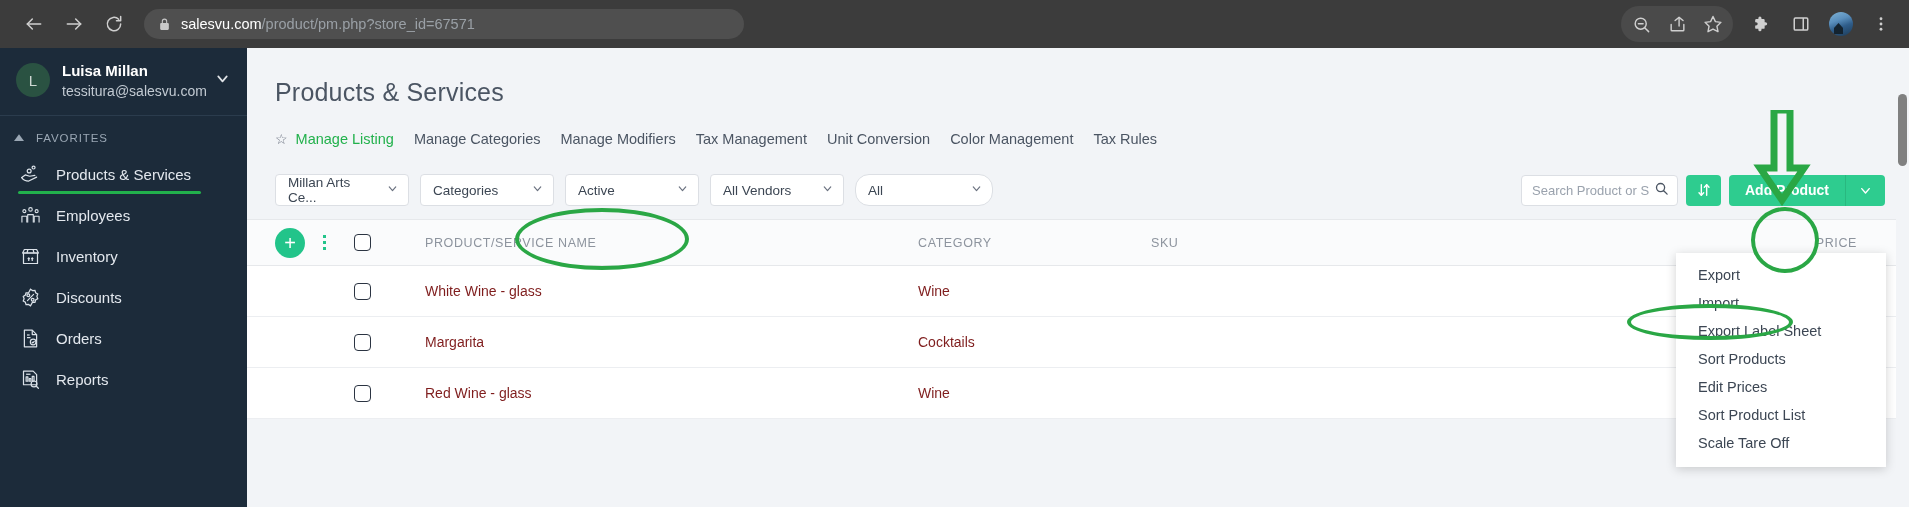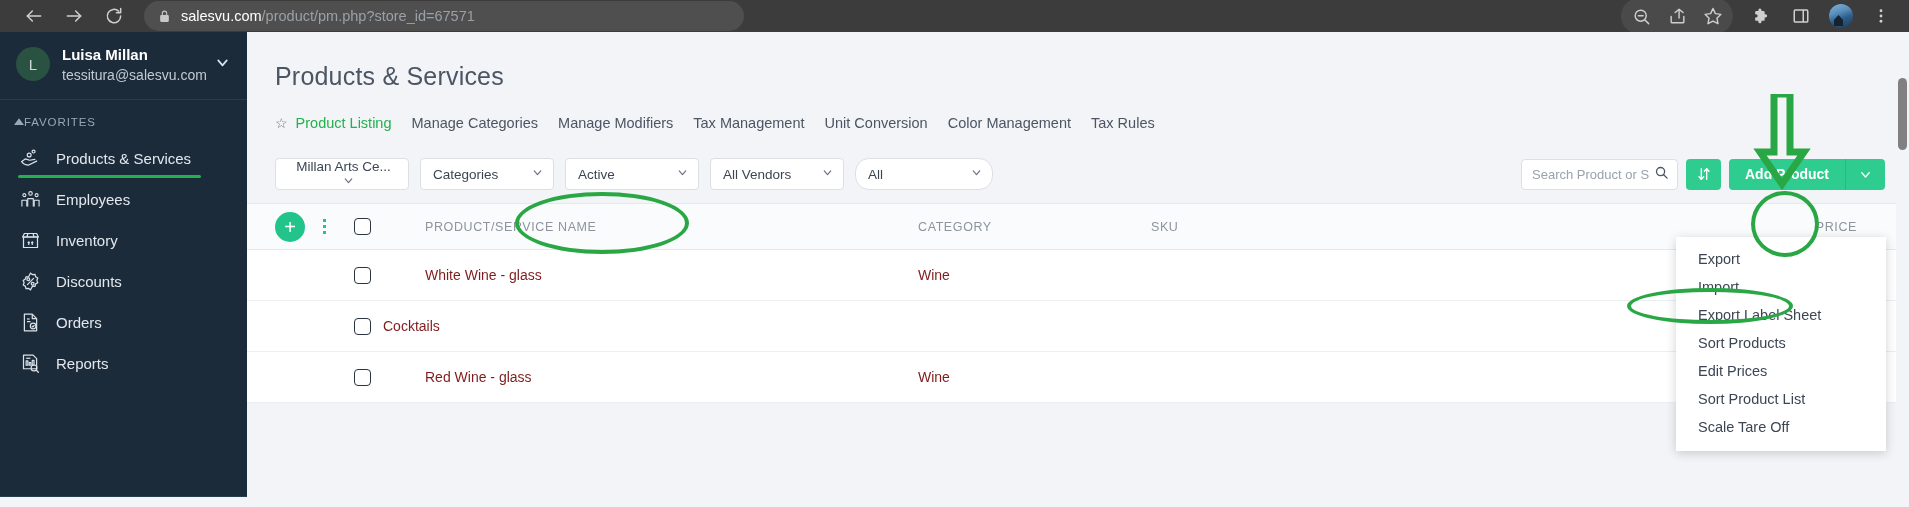--- a/index.html
+++ b/index.html
@@ -12,7 +12,7 @@
 
   
   .browser-bar {
-    height: 32px;
+    height: 48px;
     background: #3c3c3c;
     display: flex;
     align-items: center;

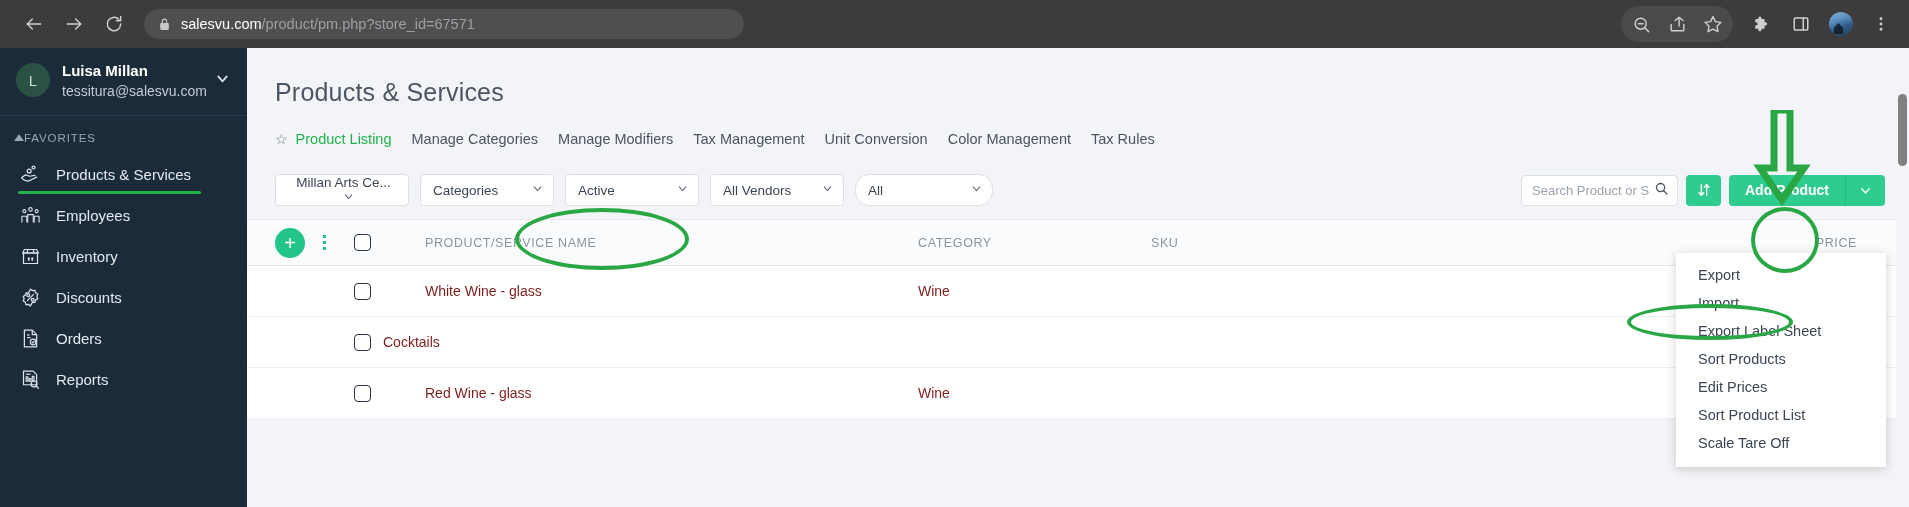--- a/index.html
+++ b/index.html
@@ -107,7 +107,7 @@
   .sb-caret { color: #dfe3e7; flex: 0 0 auto; }
 
   .sb-section {
-    display: flex; align-items: center; gap: 0;
+    display: flex; align-items: center; gap: 12px;
     padding: 16px 16px 8px 14px;
     font-size: 11.5px;
     letter-spacing: .9px;

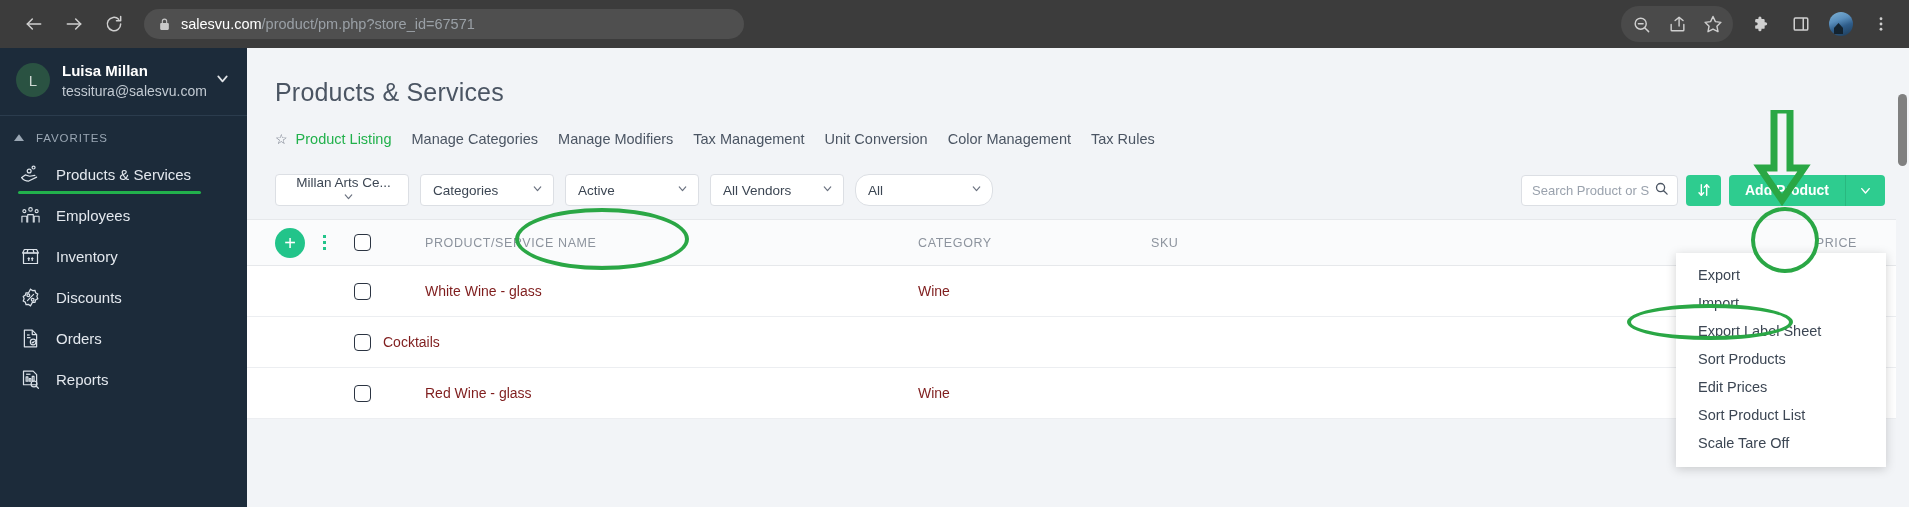--- a/index.html
+++ b/index.html
@@ -520,7 +520,7 @@
 
     <div class="tabs">
       <span class="tab-star">☆</span>
-      <div class="tab active">Product Listing</div>
+      <div class="tab active">Manage Listing</div>
       <div class="tab">Manage Categories</div>
       <div class="tab">Manage Modifiers</div>
       <div class="tab">Tax Management</div>

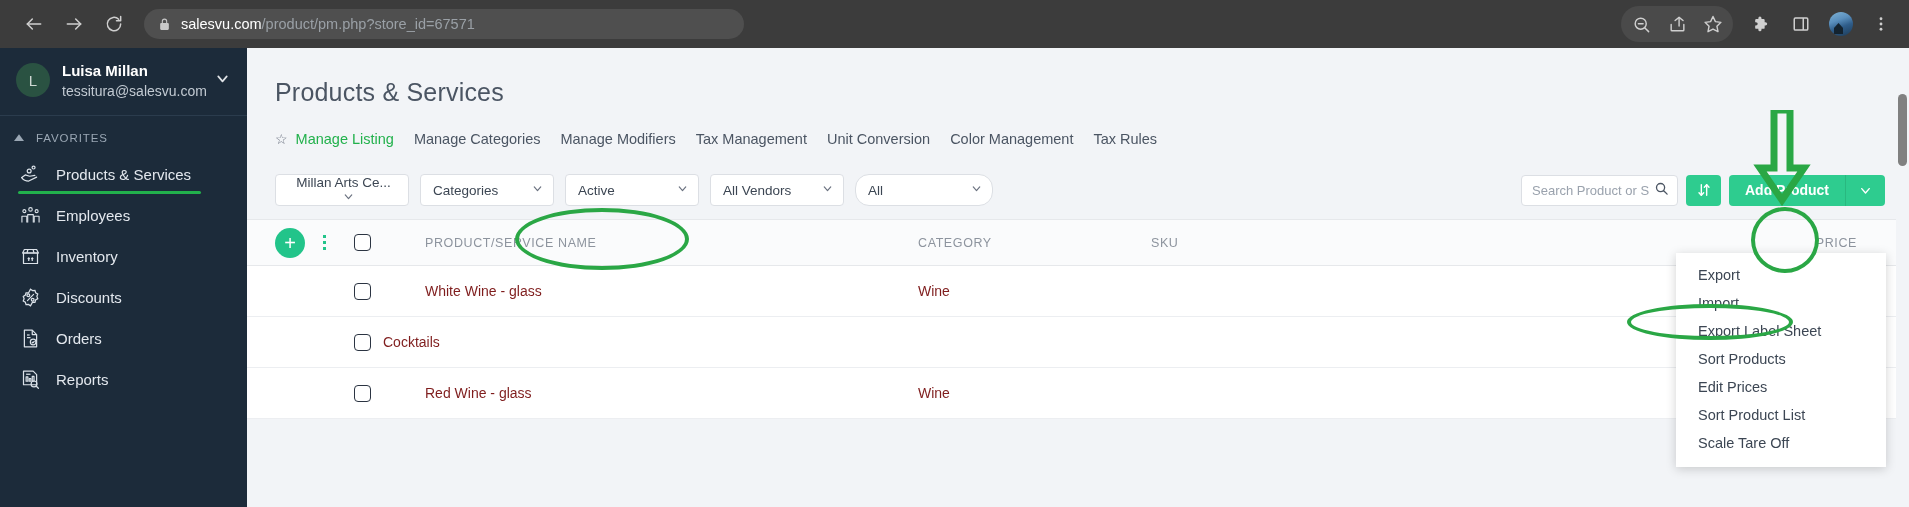--- a/index.html
+++ b/index.html
@@ -179,7 +179,7 @@
     min-width: 134px;
   }
   .select .chev { color: #6b7280; margin-left: 10px; }
-  .sel-store { width: 134px; flex-direction: column; }
+  .sel-store { width: 134px; }
   .sel-cat { width: 134px; }
   .sel-status { width: 134px; }
   .sel-vendor { width: 134px; align-items: center; }

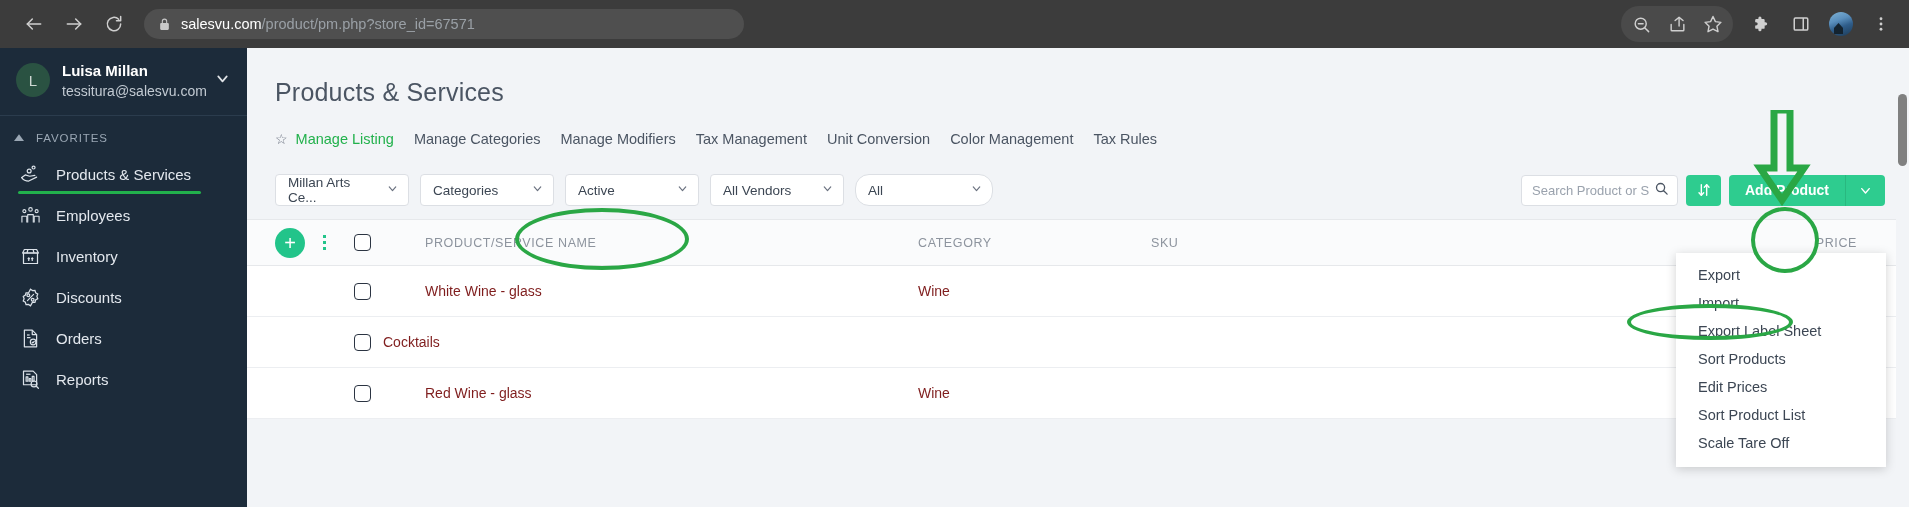--- a/index.html
+++ b/index.html
@@ -623,6 +623,7 @@
         <div class="c-check">
             <div class="cb"></div>
           </div>
+        <div class="td c-name">Margarita</div>
         <div class="td c-cat">Cocktails</div>
         <div class="td c-sku"></div>
         <div class="td-price c-price">8</div>

